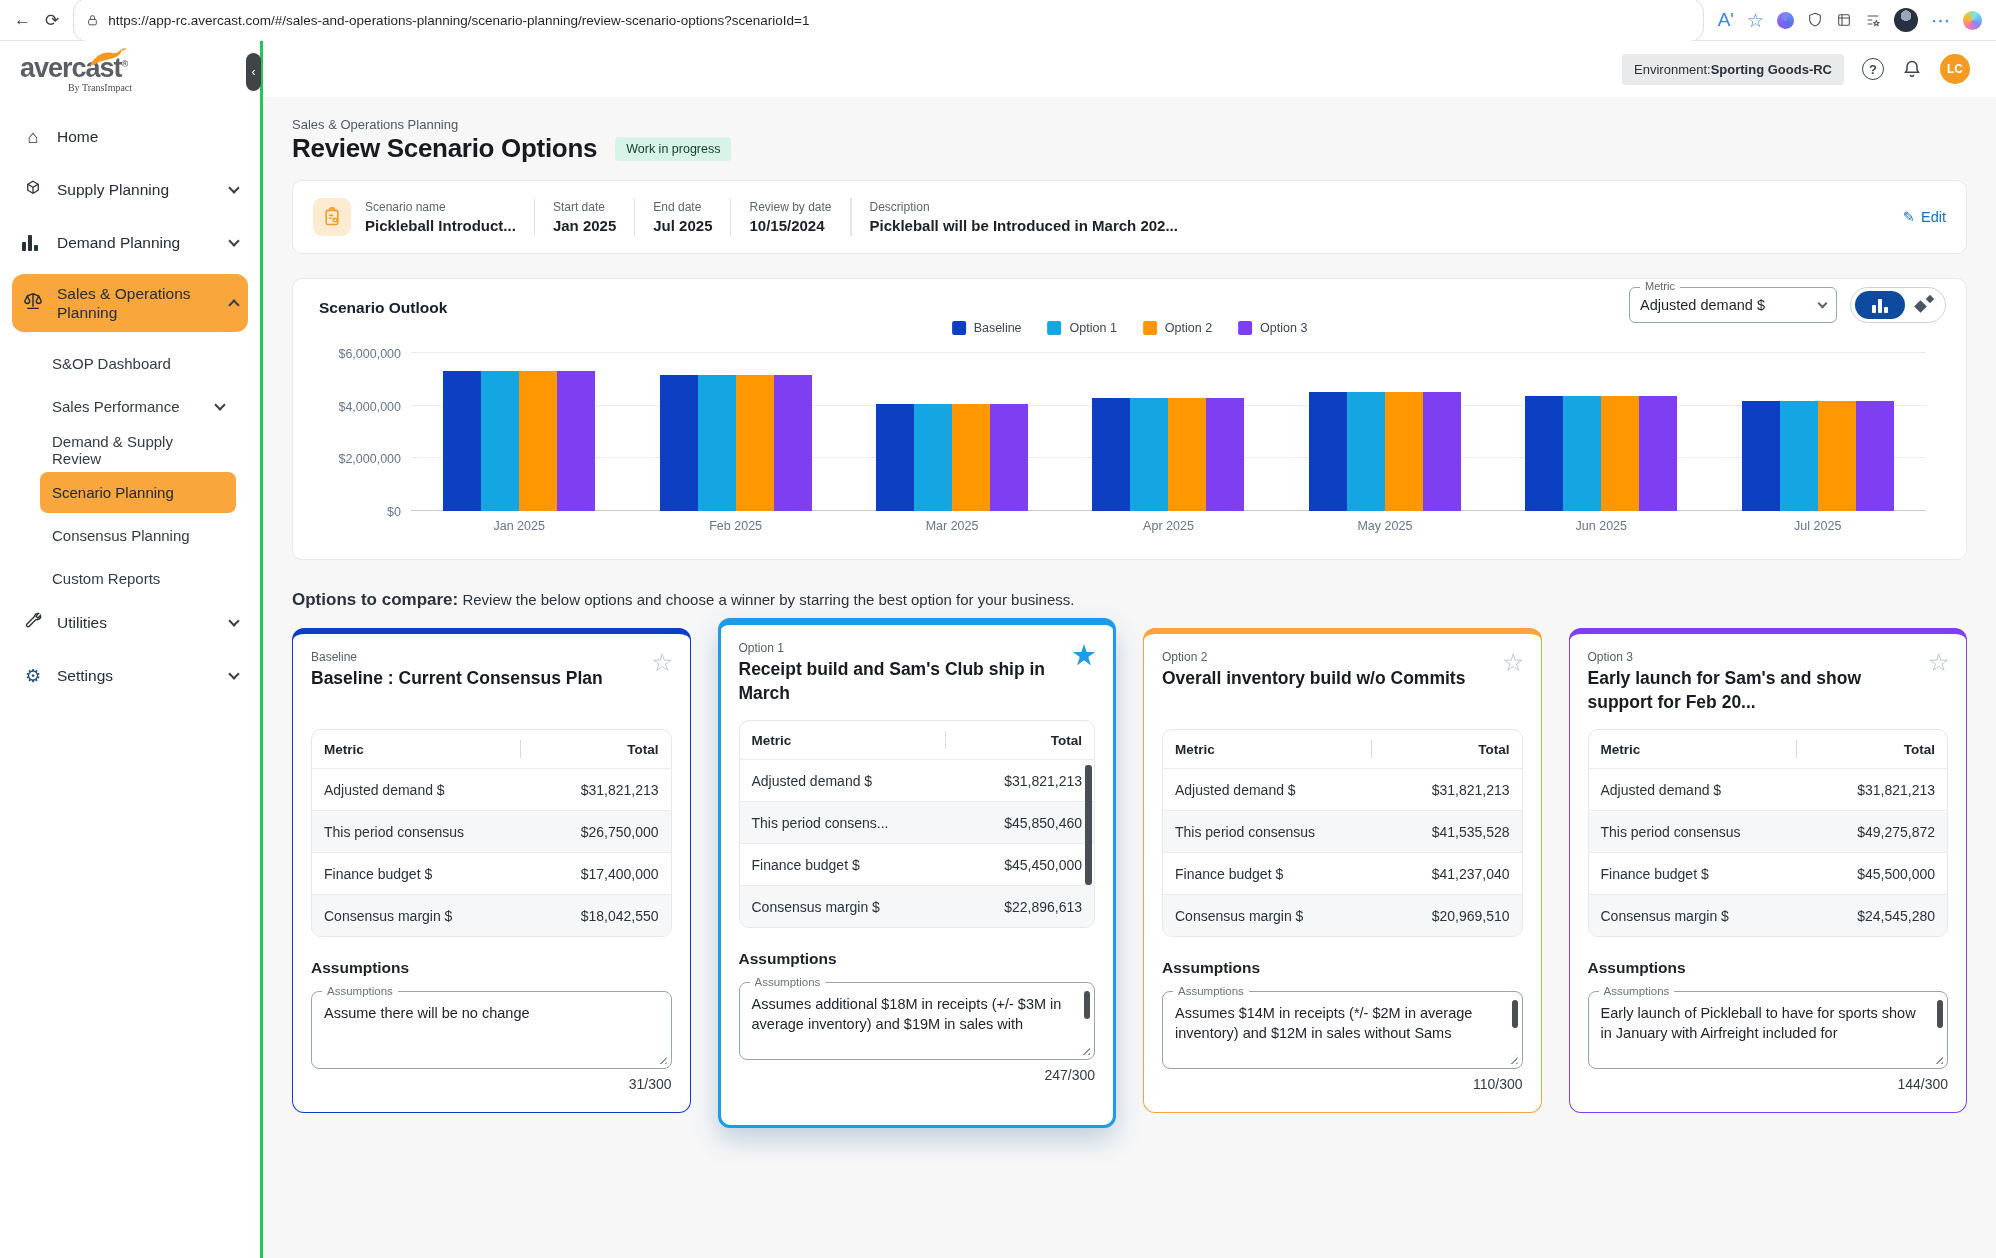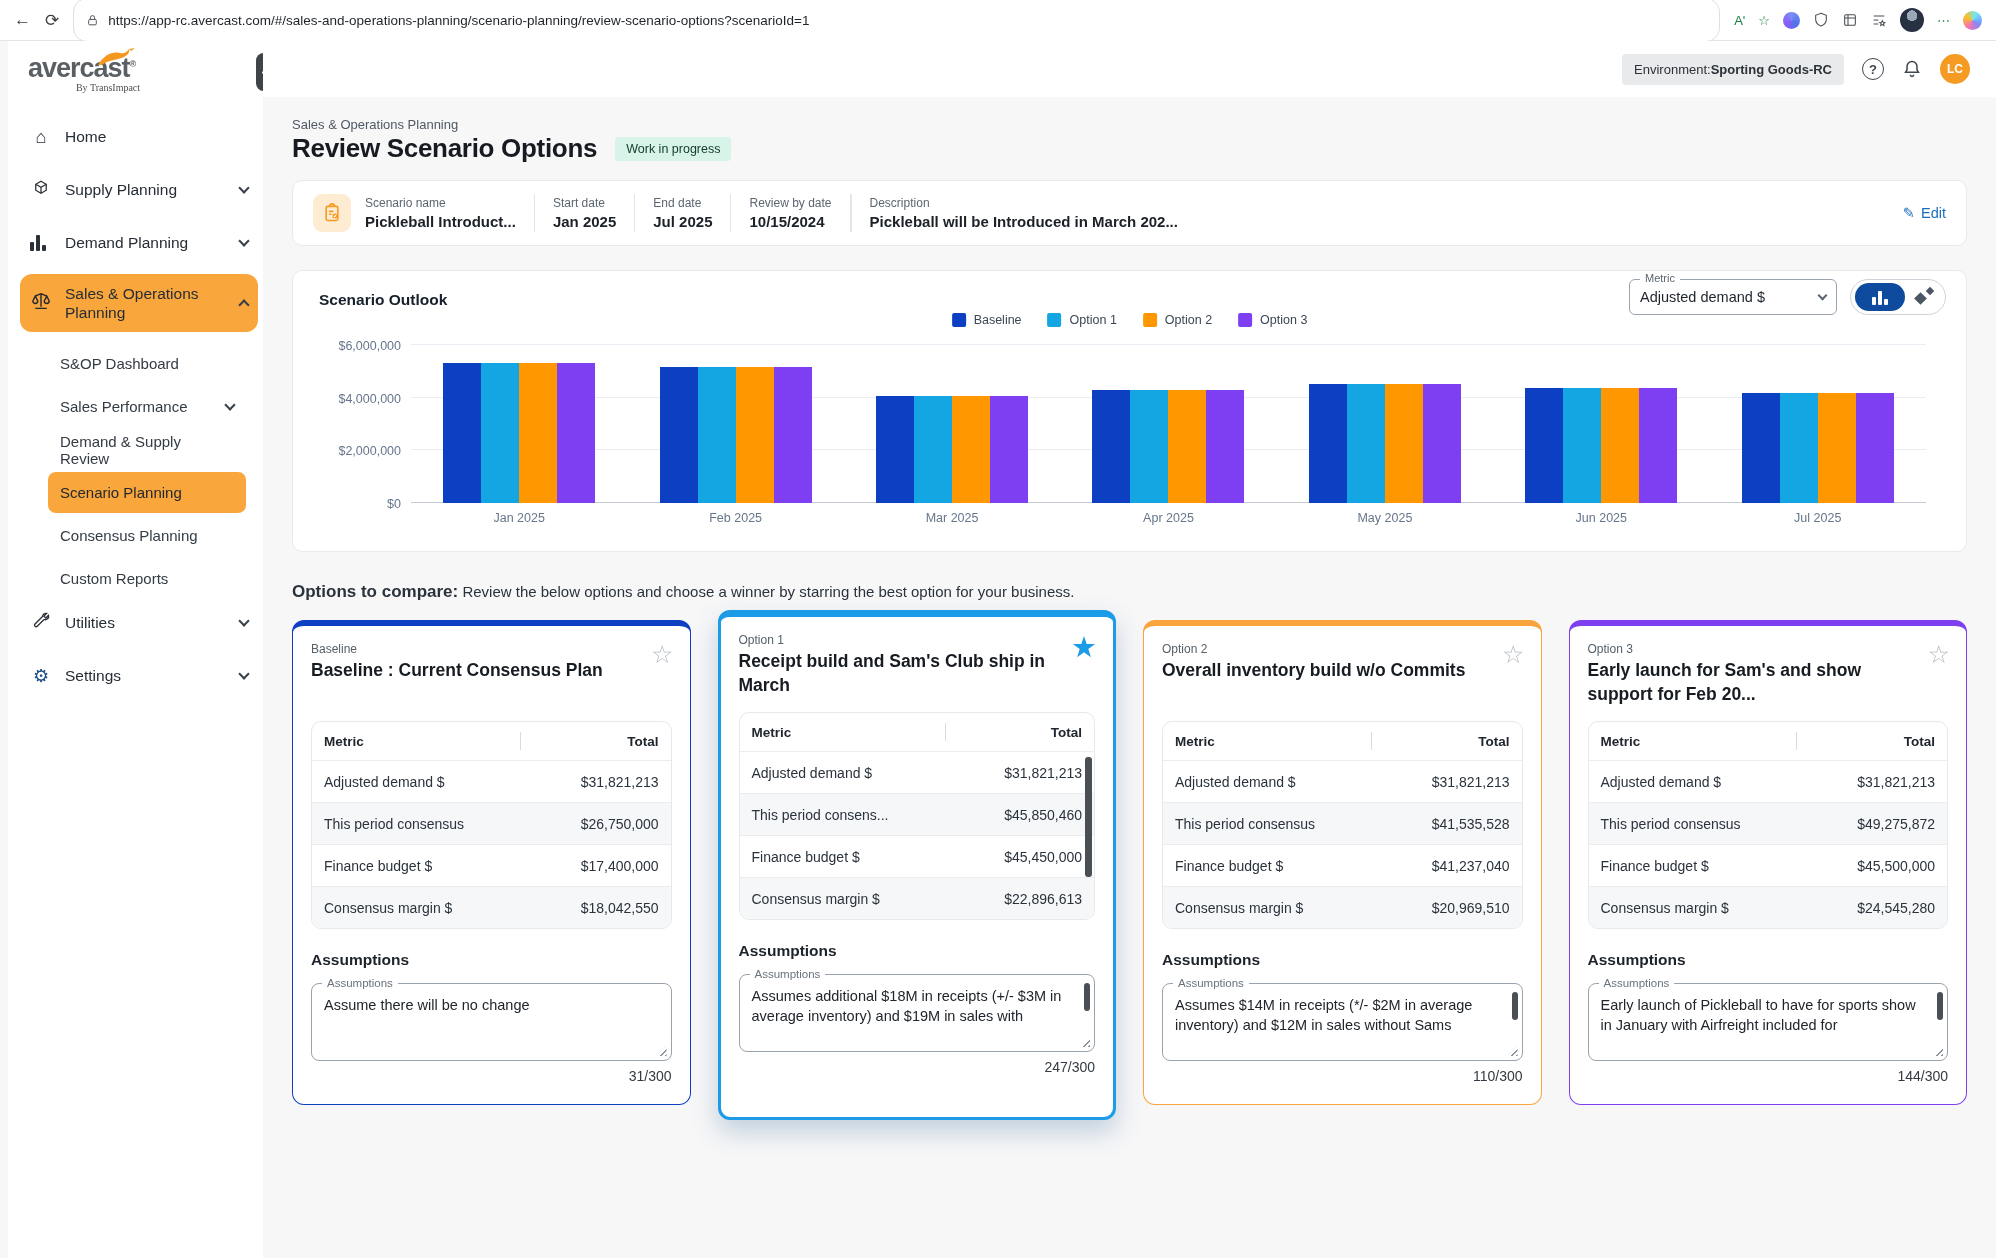--- a/index.html
+++ b/index.html
@@ -12,7 +12,7 @@
   .url-pill { flex:1; height:44px; border:1px solid #dcdfe3; border-radius:14px; background:#fff; display:flex; align-items:center; padding:0 12px; gap:9px; }
   .url-text { font-size:13.5px; color:#1f2328; white-space:nowrap; overflow:hidden; }
   .chrome-right { display:flex; align-items:center; gap:13px; }
-  .chrome-ic { font-size:13px; color:#15803d; }
+  .chrome-ic { font-size:19px; color:#3b82f6; }
   .grad-circle { width:17px; height:17px; border-radius:50%; background:conic-gradient(#7c8cf8,#4f74e8,#8a5cf5,#7c8cf8); }
   .copilot { width:19px; height:19px; border-radius:50%; background:conic-gradient(from 30deg,#6ee7f8,#7c8cf8,#f472b6,#fbbf24,#6ee7f8); }
   .chrome-avatar { width:24px; height:24px; border-radius:50%; background:radial-gradient(circle at 50% 32%, #9aa7b8 0 26%, #273142 27%); }

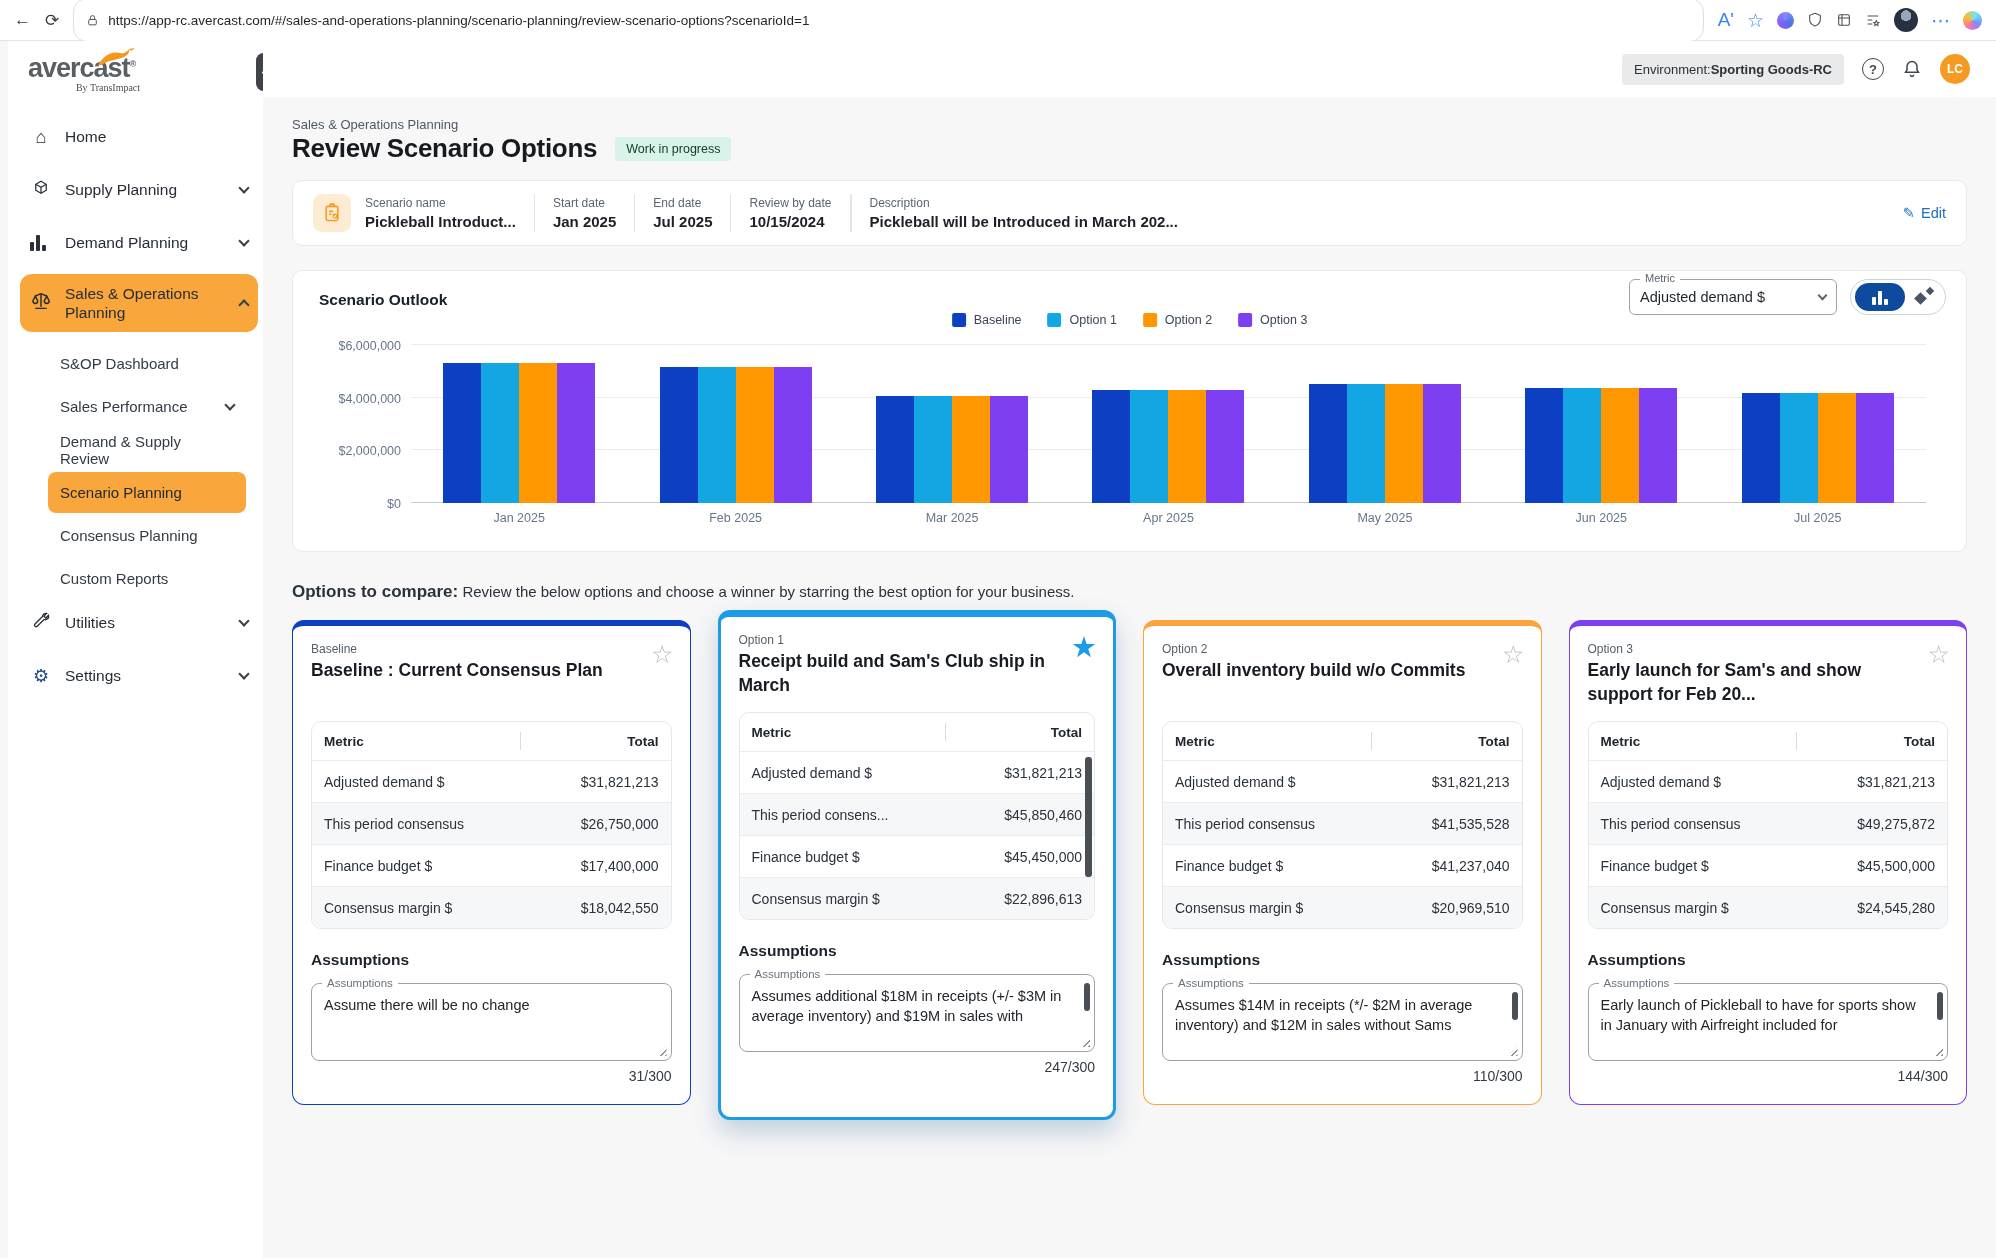--- a/index.html
+++ b/index.html
@@ -21,7 +21,7 @@
 
   
   .app { position:absolute; top:41px; left:0; right:0; bottom:0; }
-  .sidebar { position:absolute; left:8px; top:0; bottom:0; width:263px; background:#fff; border-right:1px solid #22c55e; }
+  .sidebar { position:absolute; left:0; top:0; bottom:0; width:263px; background:#fff; border-right:3px solid #22c55e; }
   .topbar { position:absolute; left:263px; right:0; top:0; height:56px; background:#fff; display:flex; align-items:center; justify-content:flex-end; gap:18px; padding-right:26px; }
   .main { position:absolute; left:263px; right:0; top:56px; bottom:0; background:#f7f7f8; padding:20px 29px 0 29px; overflow:hidden; }
 

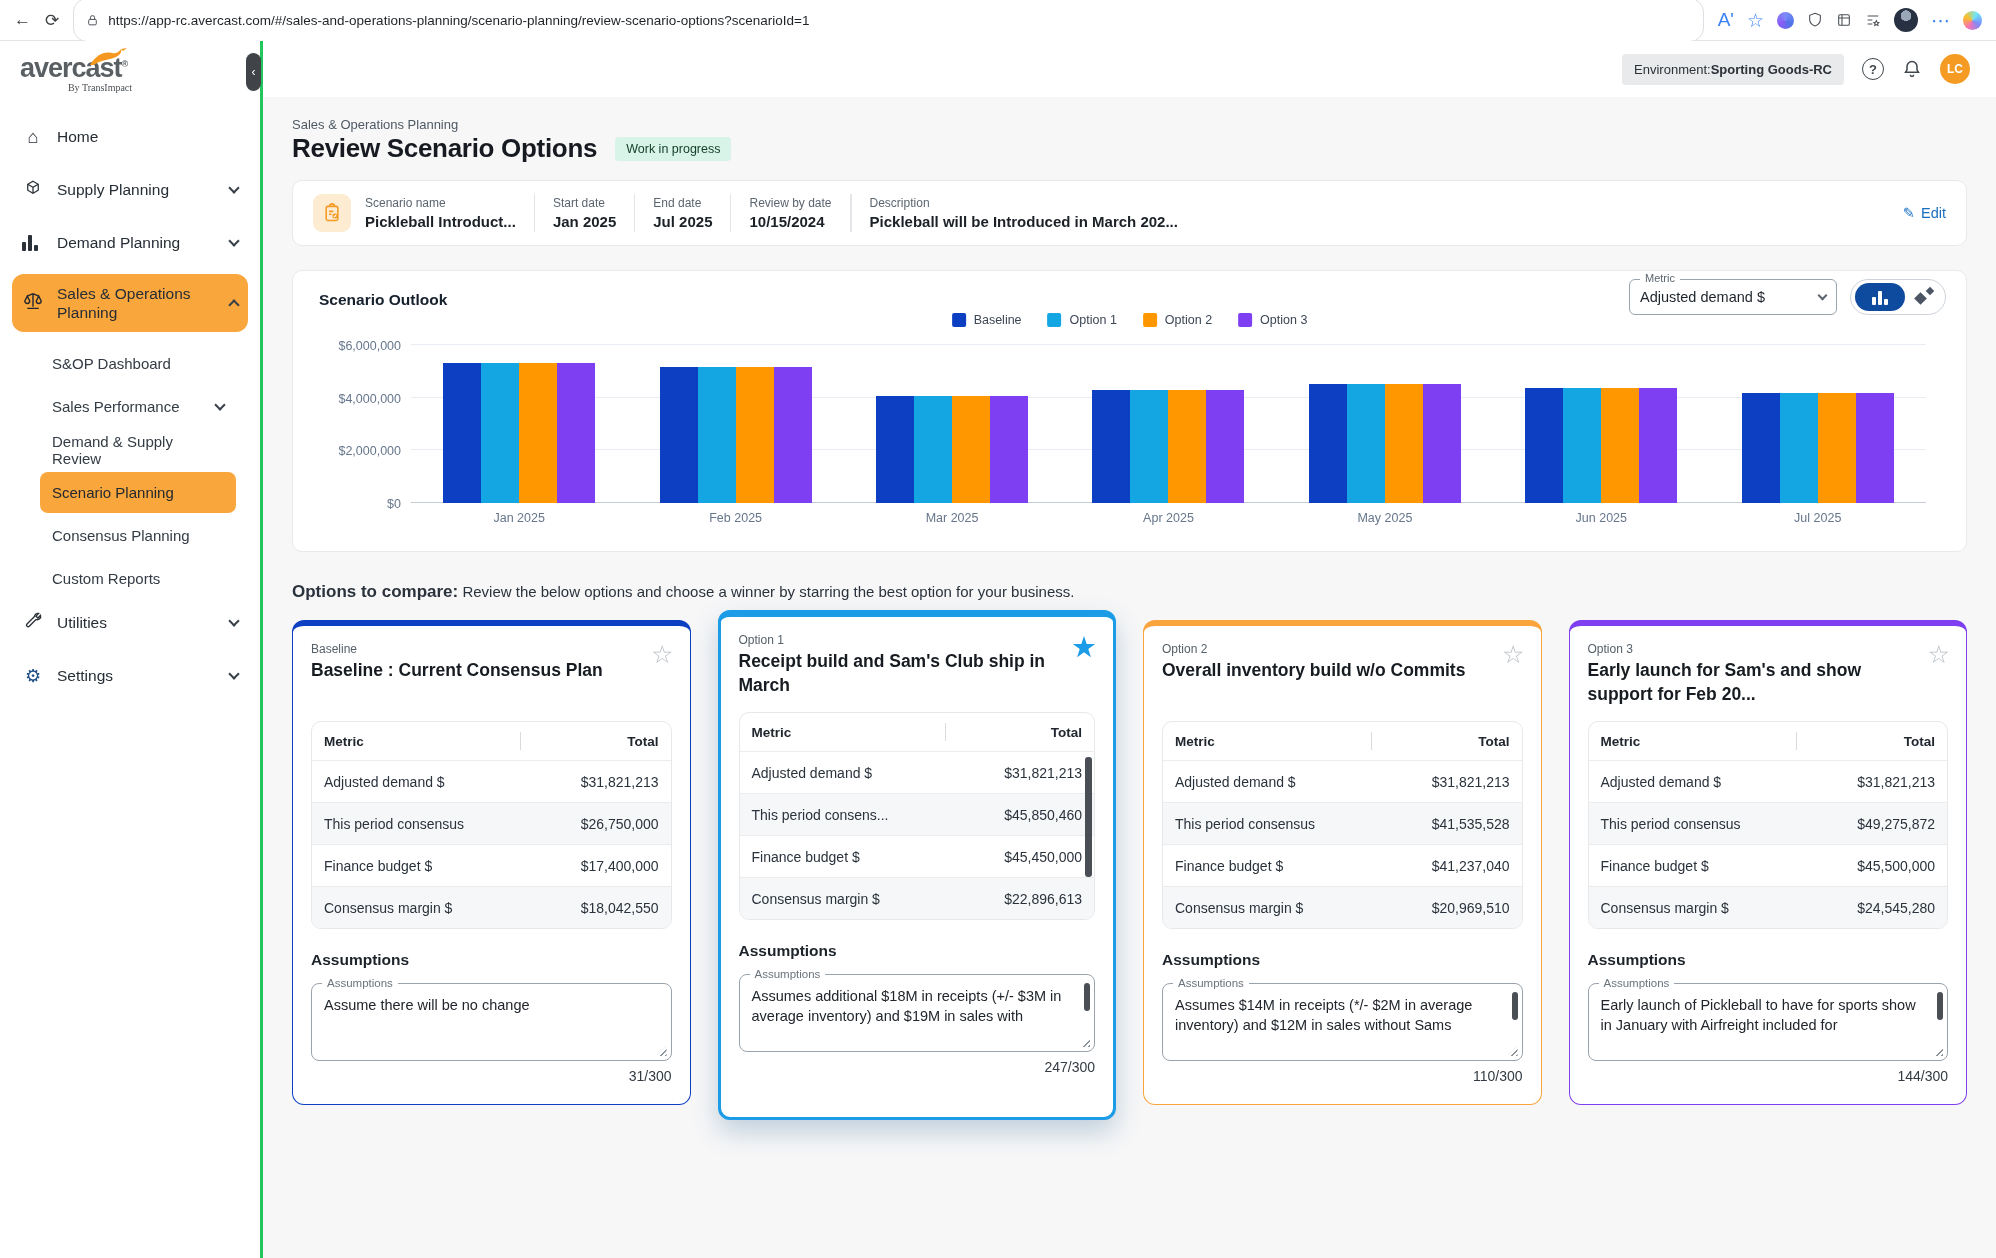--- a/index.html
+++ b/index.html
@@ -59,7 +59,7 @@
   .status-badge { background:#d8f3e7; color:#15402e; font-size:12.5px; padding:5px 11px; border-radius:4px; }
 
   
-  .scenario-bar { margin-top:16px; background:#fff; border:1px solid #e9e9ea; border-radius:10px; height:66px; display:flex; align-items:center; padding:0 20px; }
+  .scenario-bar { margin-top:16px; background:#fff; border:1px solid #e9e9ea; border-radius:10px; height:74px; display:flex; align-items:center; padding:0 20px; }
   .sc-icon { width:38px; height:38px; border-radius:9px; background:#fdebd2; display:flex; align-items:center; justify-content:center; margin-right:14px; flex:none; }
   .sc-field { padding:0 18px; }
   .sc-field .lab { font-size:12px; color:#5b6570; }

